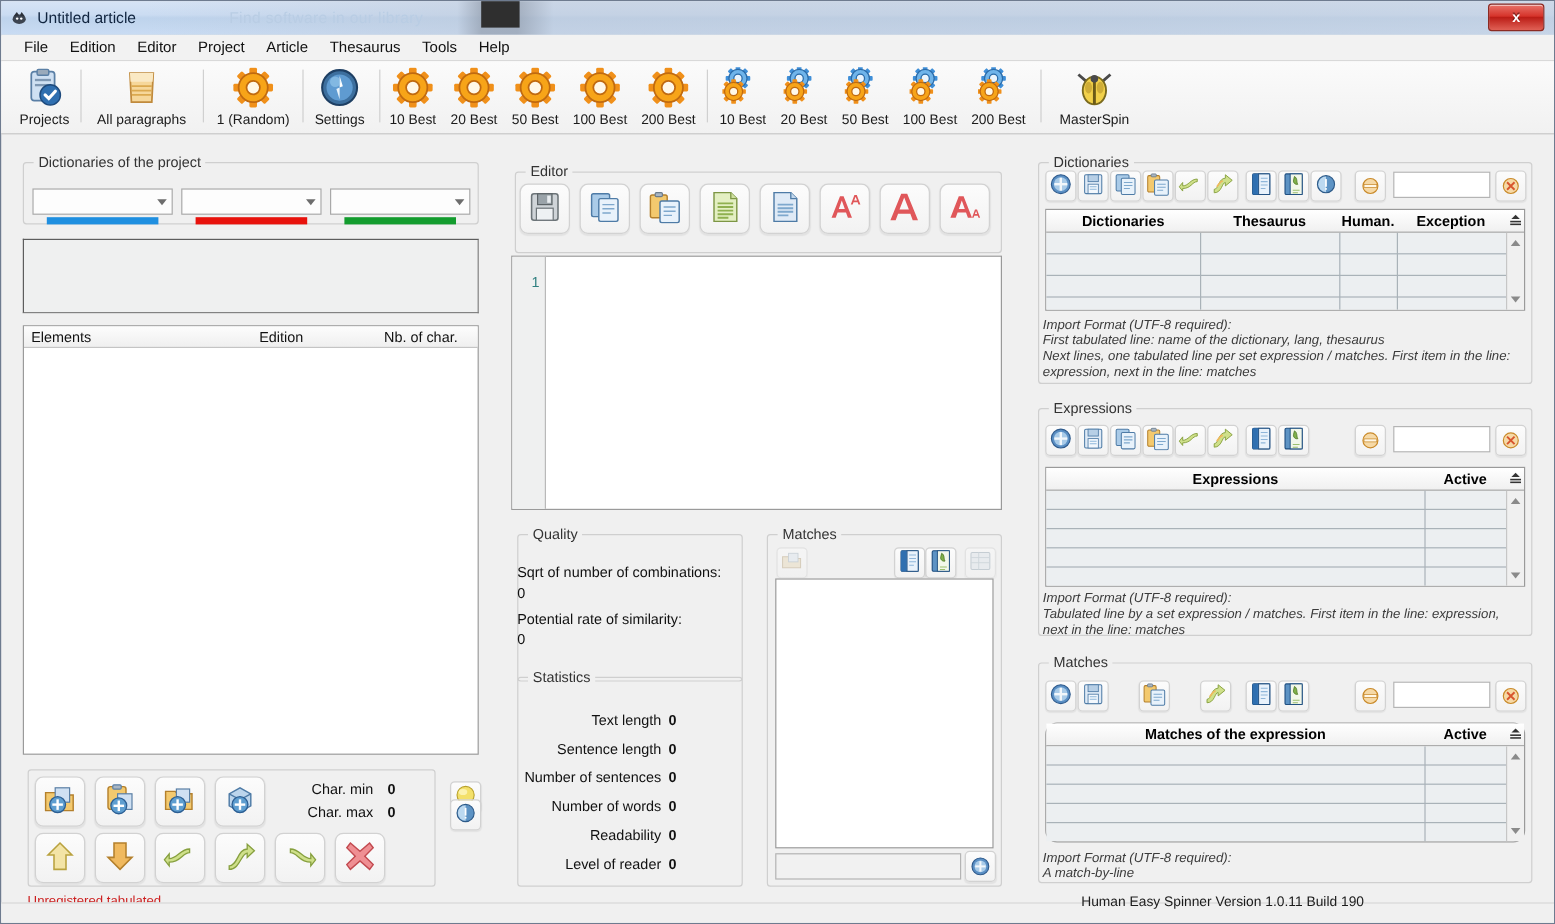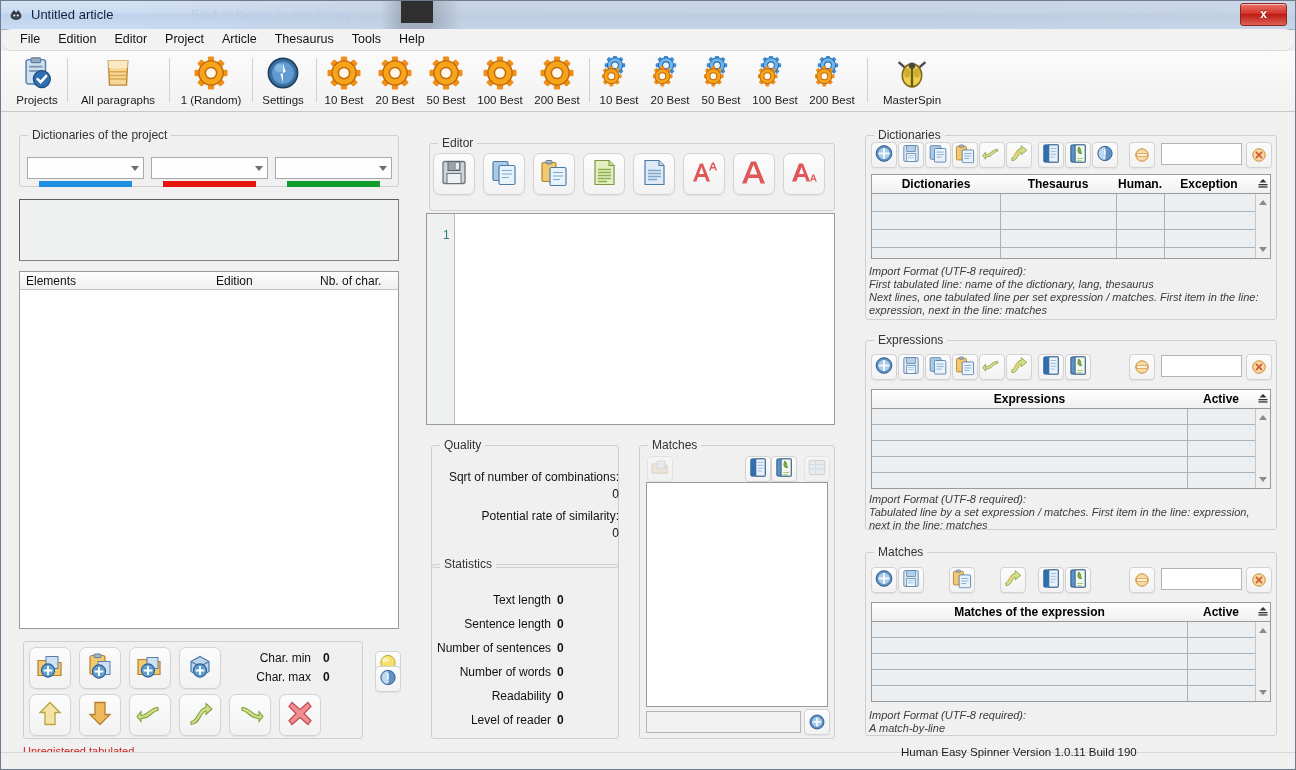--- a/index.html
+++ b/index.html
@@ -61,7 +61,7 @@
   .menubar{
     position:absolute;left:0;top:28px;right:0;height:22px;
     background:#f2f2f2;border-bottom:1px solid #d9d9d9;
-    padding-left:10px;box-sizing:border-box;border-radius:10px;
+    padding-left:10px;box-sizing:border-box;
   }
   .menuitem{
     display:inline-block;padding:3px 9px;font-size:12.5px;color:#111;cursor:default;

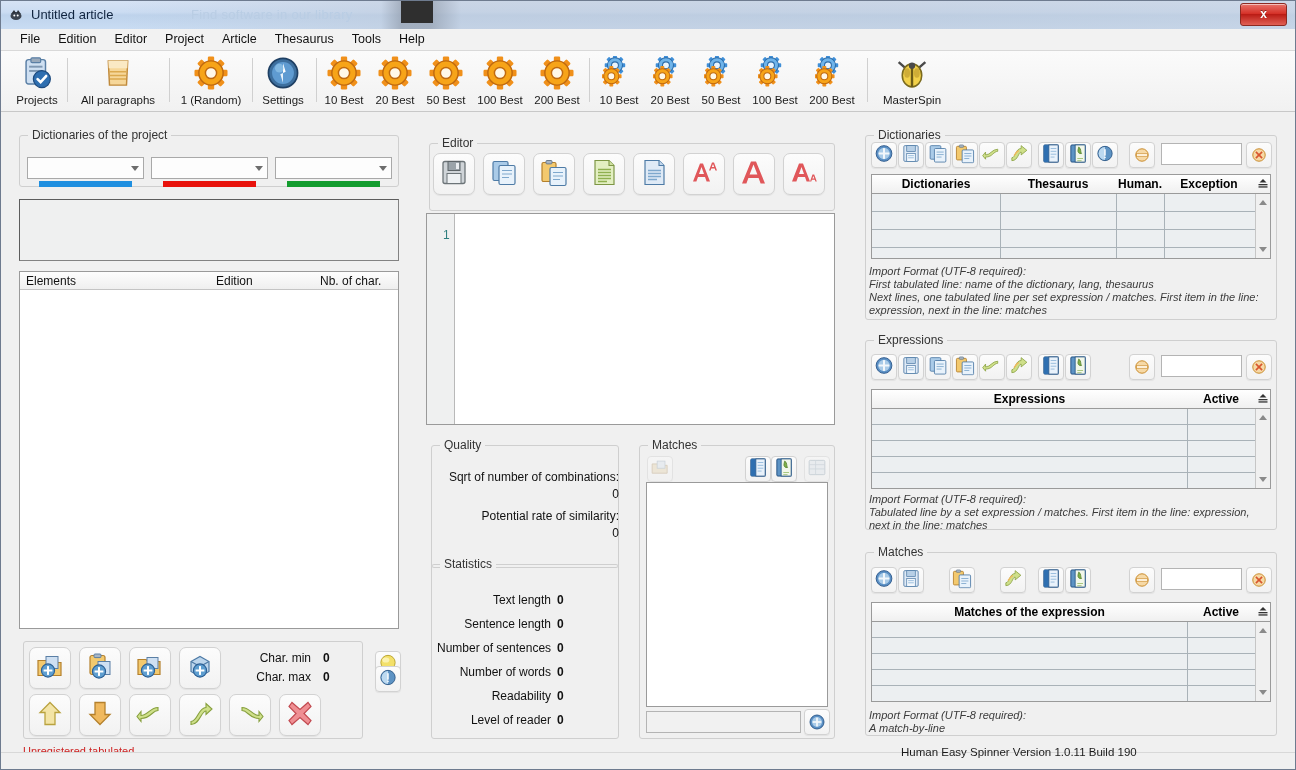--- a/index.html
+++ b/index.html
@@ -162,7 +162,7 @@
   }
   .stat-lbl{position:absolute;font-size:12px;color:#111;text-align:right;white-space:nowrap;}
   .stat-val{position:absolute;font-size:12px;color:#111;font-weight:bold;}
-  .center-txt{position:absolute;text-align:right;font-size:12px;color:#111;}
+  .center-txt{position:absolute;text-align:left;font-size:12px;color:#111;}
   .redtxt{position:absolute;font-size:11px;color:#cc1f1f;}
   .statusbar{
     position:absolute;left:0;bottom:0;right:0;height:16px;

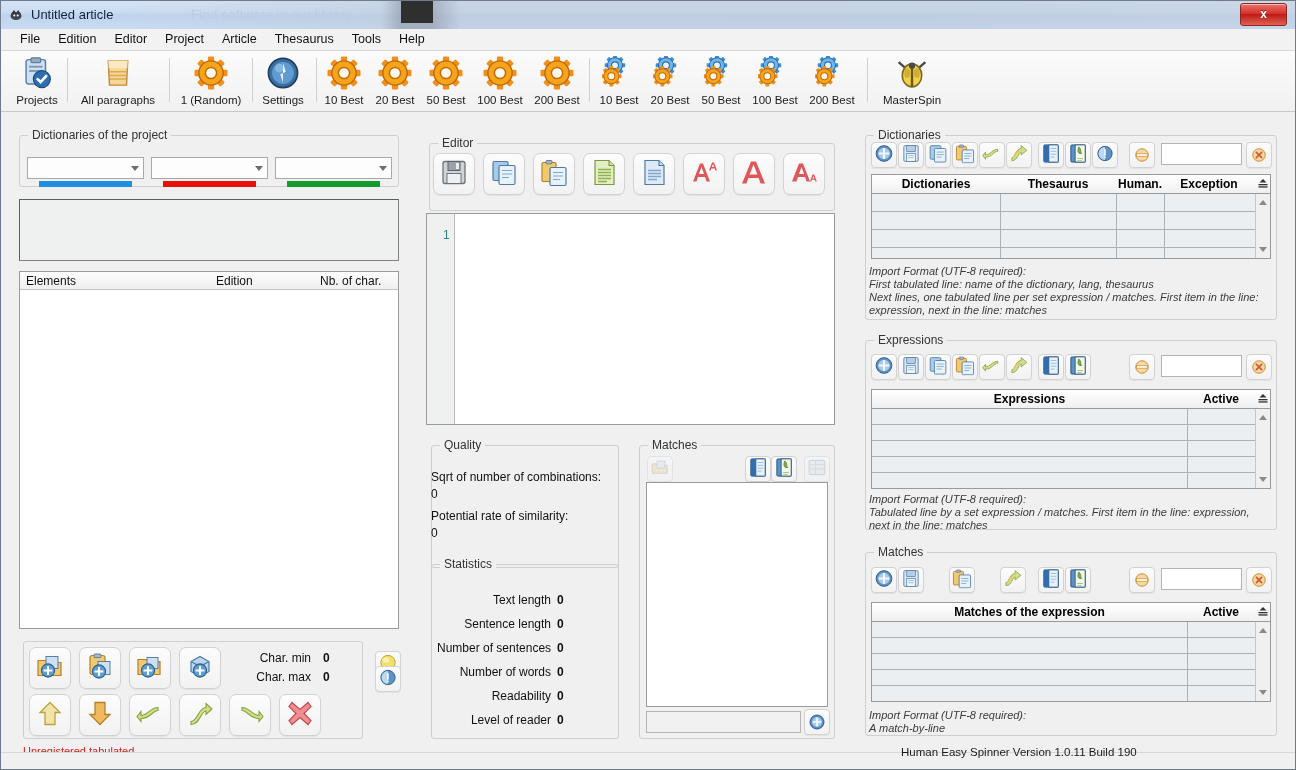--- a/index.html
+++ b/index.html
@@ -1019,7 +1019,7 @@
       <path d="M5.5 5.5 L12.5 12.5 M12.5 5.5 L5.5 12.5" stroke="#d8552e" stroke-width="1.8"></path>
     </svg>
   </div>
-  <div class="rt" style="left:870px;top:601px;width:400px;height:100px;">
+  <div class="rt" style="left:870px;top:601px;width:400px;height:100px;border-radius:10px;">
     <div class="rt-head">
       <span class="th" style="left:0;width:315px;">Matches of the expression</span>
       <span class="th" style="left:315px;width:68px;">Active</span>

